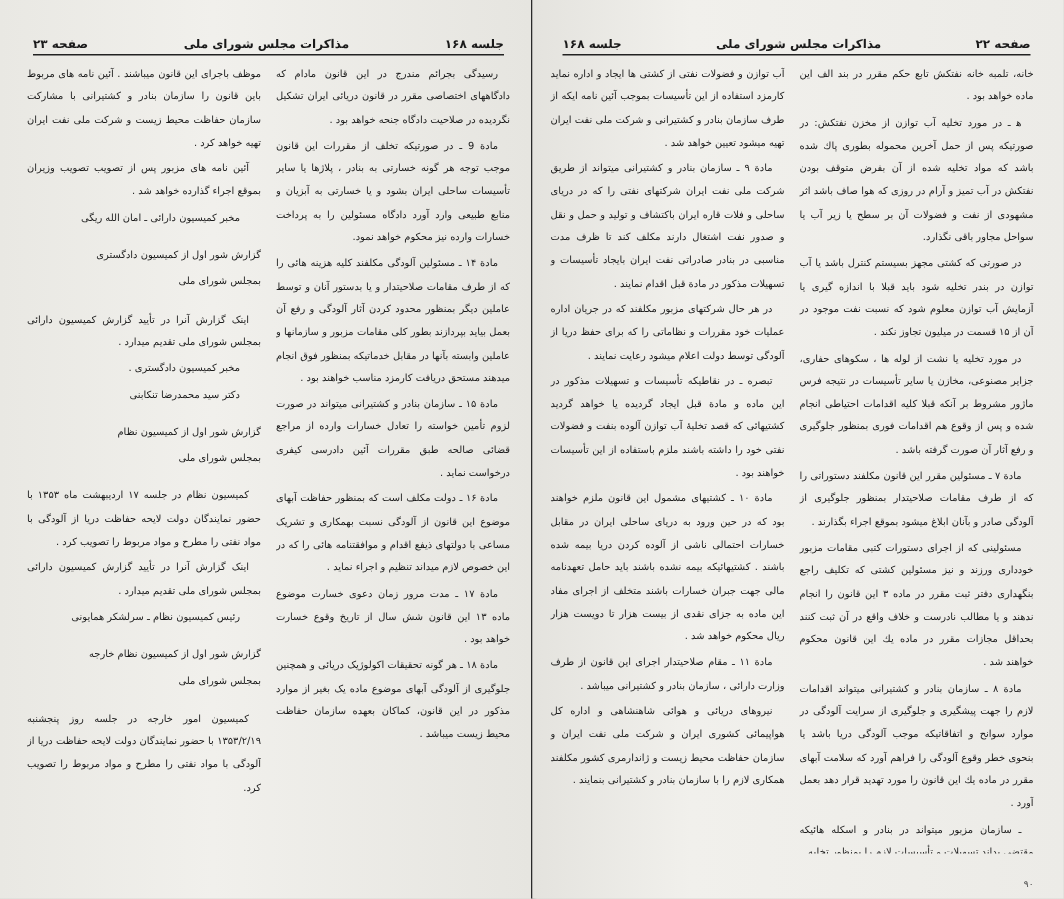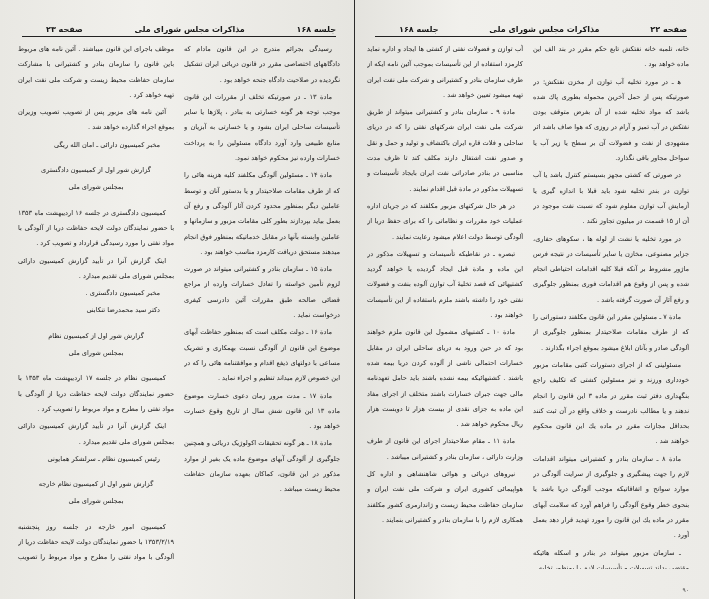--- a/index.html
+++ b/index.html
@@ -31,7 +31,7 @@
     padding-bottom:2px;
   }
   .page.right .header { left:20px; right:22px; }
-  .header span { white-space:nowrap;margin-left:24px; }
+  .header span { white-space:nowrap; }
   .cols {
     position:absolute; top:42px; left:18px; right:14px; bottom:30px;
     display:flex; flex-direction:row-reverse; gap:10px;

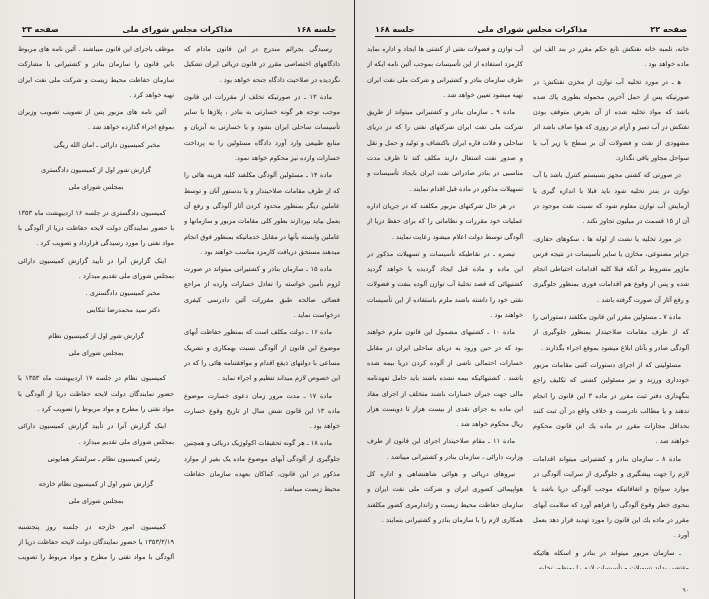--- a/index.html
+++ b/index.html
@@ -66,7 +66,7 @@
     <div class="cols">
       <div class="col" id="lp-right">
           <p>رسیدگی بجرائم مندرج در این قانون مادام که دادگاههای اختصاصی مقرر در قانون دریائی ایران تشکیل نگردیده در صلاحیت دادگاه جنحه خواهد بود .</p>
-          <p><span class="art">مادة ۱۳</span><span> ـ در صورتیکه تخلف از مقررات این قانون موجب توجه هر گونه خسارتی به بنادر ، پلاژها یا سایر تأسیسات ساحلی ایران بشود و یا خسارتی به آبزیان و منابع طبیعی وارد آورد دادگاه مسئولین را به پرداخت خسارات وارده نیز محکوم خواهد نمود.</span></p>
+          <p><span class="art">مادة 9</span><span> ـ در صورتیکه تخلف از مقررات این قانون موجب توجه هر گونه خسارتی به بنادر ، پلاژها یا سایر تأسیسات ساحلی ایران بشود و یا خسارتی به آبزیان و منابع طبیعی وارد آورد دادگاه مسئولین را به پرداخت خسارات وارده نیز محکوم خواهد نمود.</span></p>
           <p><span class="art">مادة ۱۴</span><span> ـ مسئولین آلودگی مکلفند کلیه هزینه هائی را که از طرف مقامات صلاحیتدار و یا بدستور آنان و توسط عاملین دیگر بمنظور محدود کردن آثار آلودگی و رفع آن بعمل بیاید بپردازند بطور کلی مقامات مزبور و سازمانها و عاملین وابسته بآنها در مقابل خدماتیکه بمنظور فوق انجام میدهند مستحق دریافت کارمزد مناسب خواهند بود .</span></p>
           <p><span class="art">مادة ۱۵</span><span> ـ سازمان بنادر و کشتیرانی میتواند در صورت لزوم تأمین خواسته را تعادل خسارات وارده از مراجع قضائی صالحه طبق مقررات آئین دادرسی کیفری درخواست نماید .</span></p>
           <p><span class="art">مادة ۱۶</span><span> ـ دولت مکلف است که بمنظور حفاظت آبهای موضوع این قانون از آلودگی نسبت بهمکاری و تشریک مساعی با دولتهای ذیفع اقدام و موافقتنامه هائی را که در این خصوص لازم میداند تنظیم و اجراء نماید .</span></p>

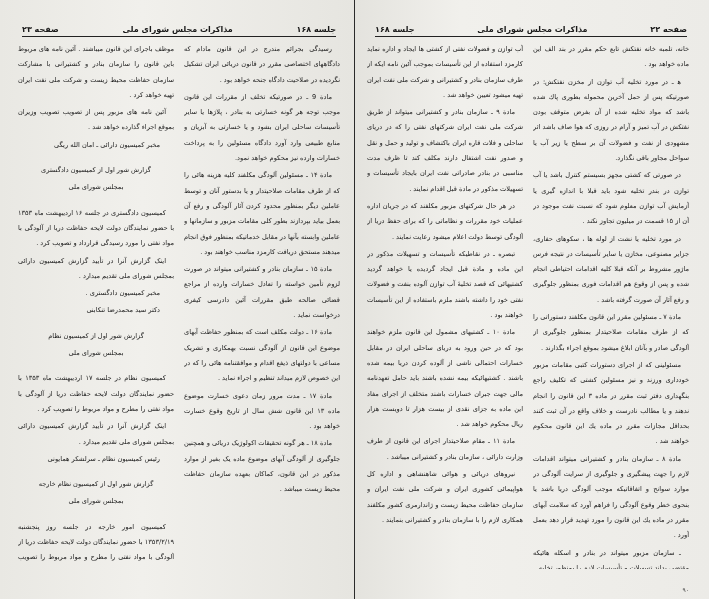--- a/index.html
+++ b/index.html
@@ -44,7 +44,7 @@
   }
   .col p { margin:0 0 2px 0; text-indent:8px; }
   .col p.noind { text-indent:0; }
-  .col p.center { text-align:center; text-indent:0; }
+  .col p.center { text-align:right; text-indent:0; }
   .col p.sig { text-indent:14px; }
   .col .gap { height:8px; }
   .art { font-weight:normal; }

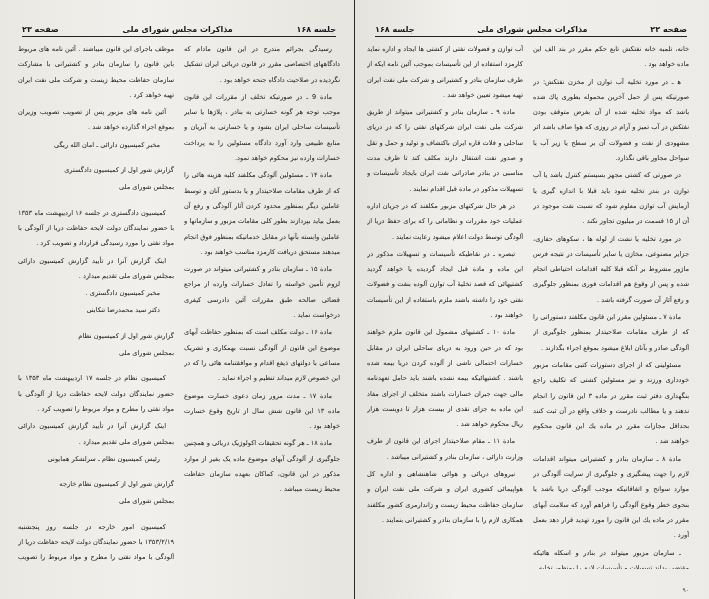--- a/index.html
+++ b/index.html
@@ -81,7 +81,6 @@
           <p class="center">گزارش شور اول از کمیسیون دادگستری</p>
           <p class="center">بمجلس شورای ملی</p>
           <div class="gap"></div>
-          <p>کمیسیون دادگستری در جلسه ۱۶ اردیبهشت ماه ۱۳۵۳ با حضور نمایندگان دولت لایحه حفاظت دریا از آلودگی با مواد نفتی را مورد رسیدگی قرارداد و تصویب کرد .</p>
           <p>اینک گزارش آنرا در تأیید گزارش کمیسیون دارائی بمجلس شورای ملی تقدیم میدارد .</p>
           <p class="sig">مخبر کمیسیون دادگستری .</p>
           <p class="sig">دکتر سید محمدرضا تنکابنی</p>

